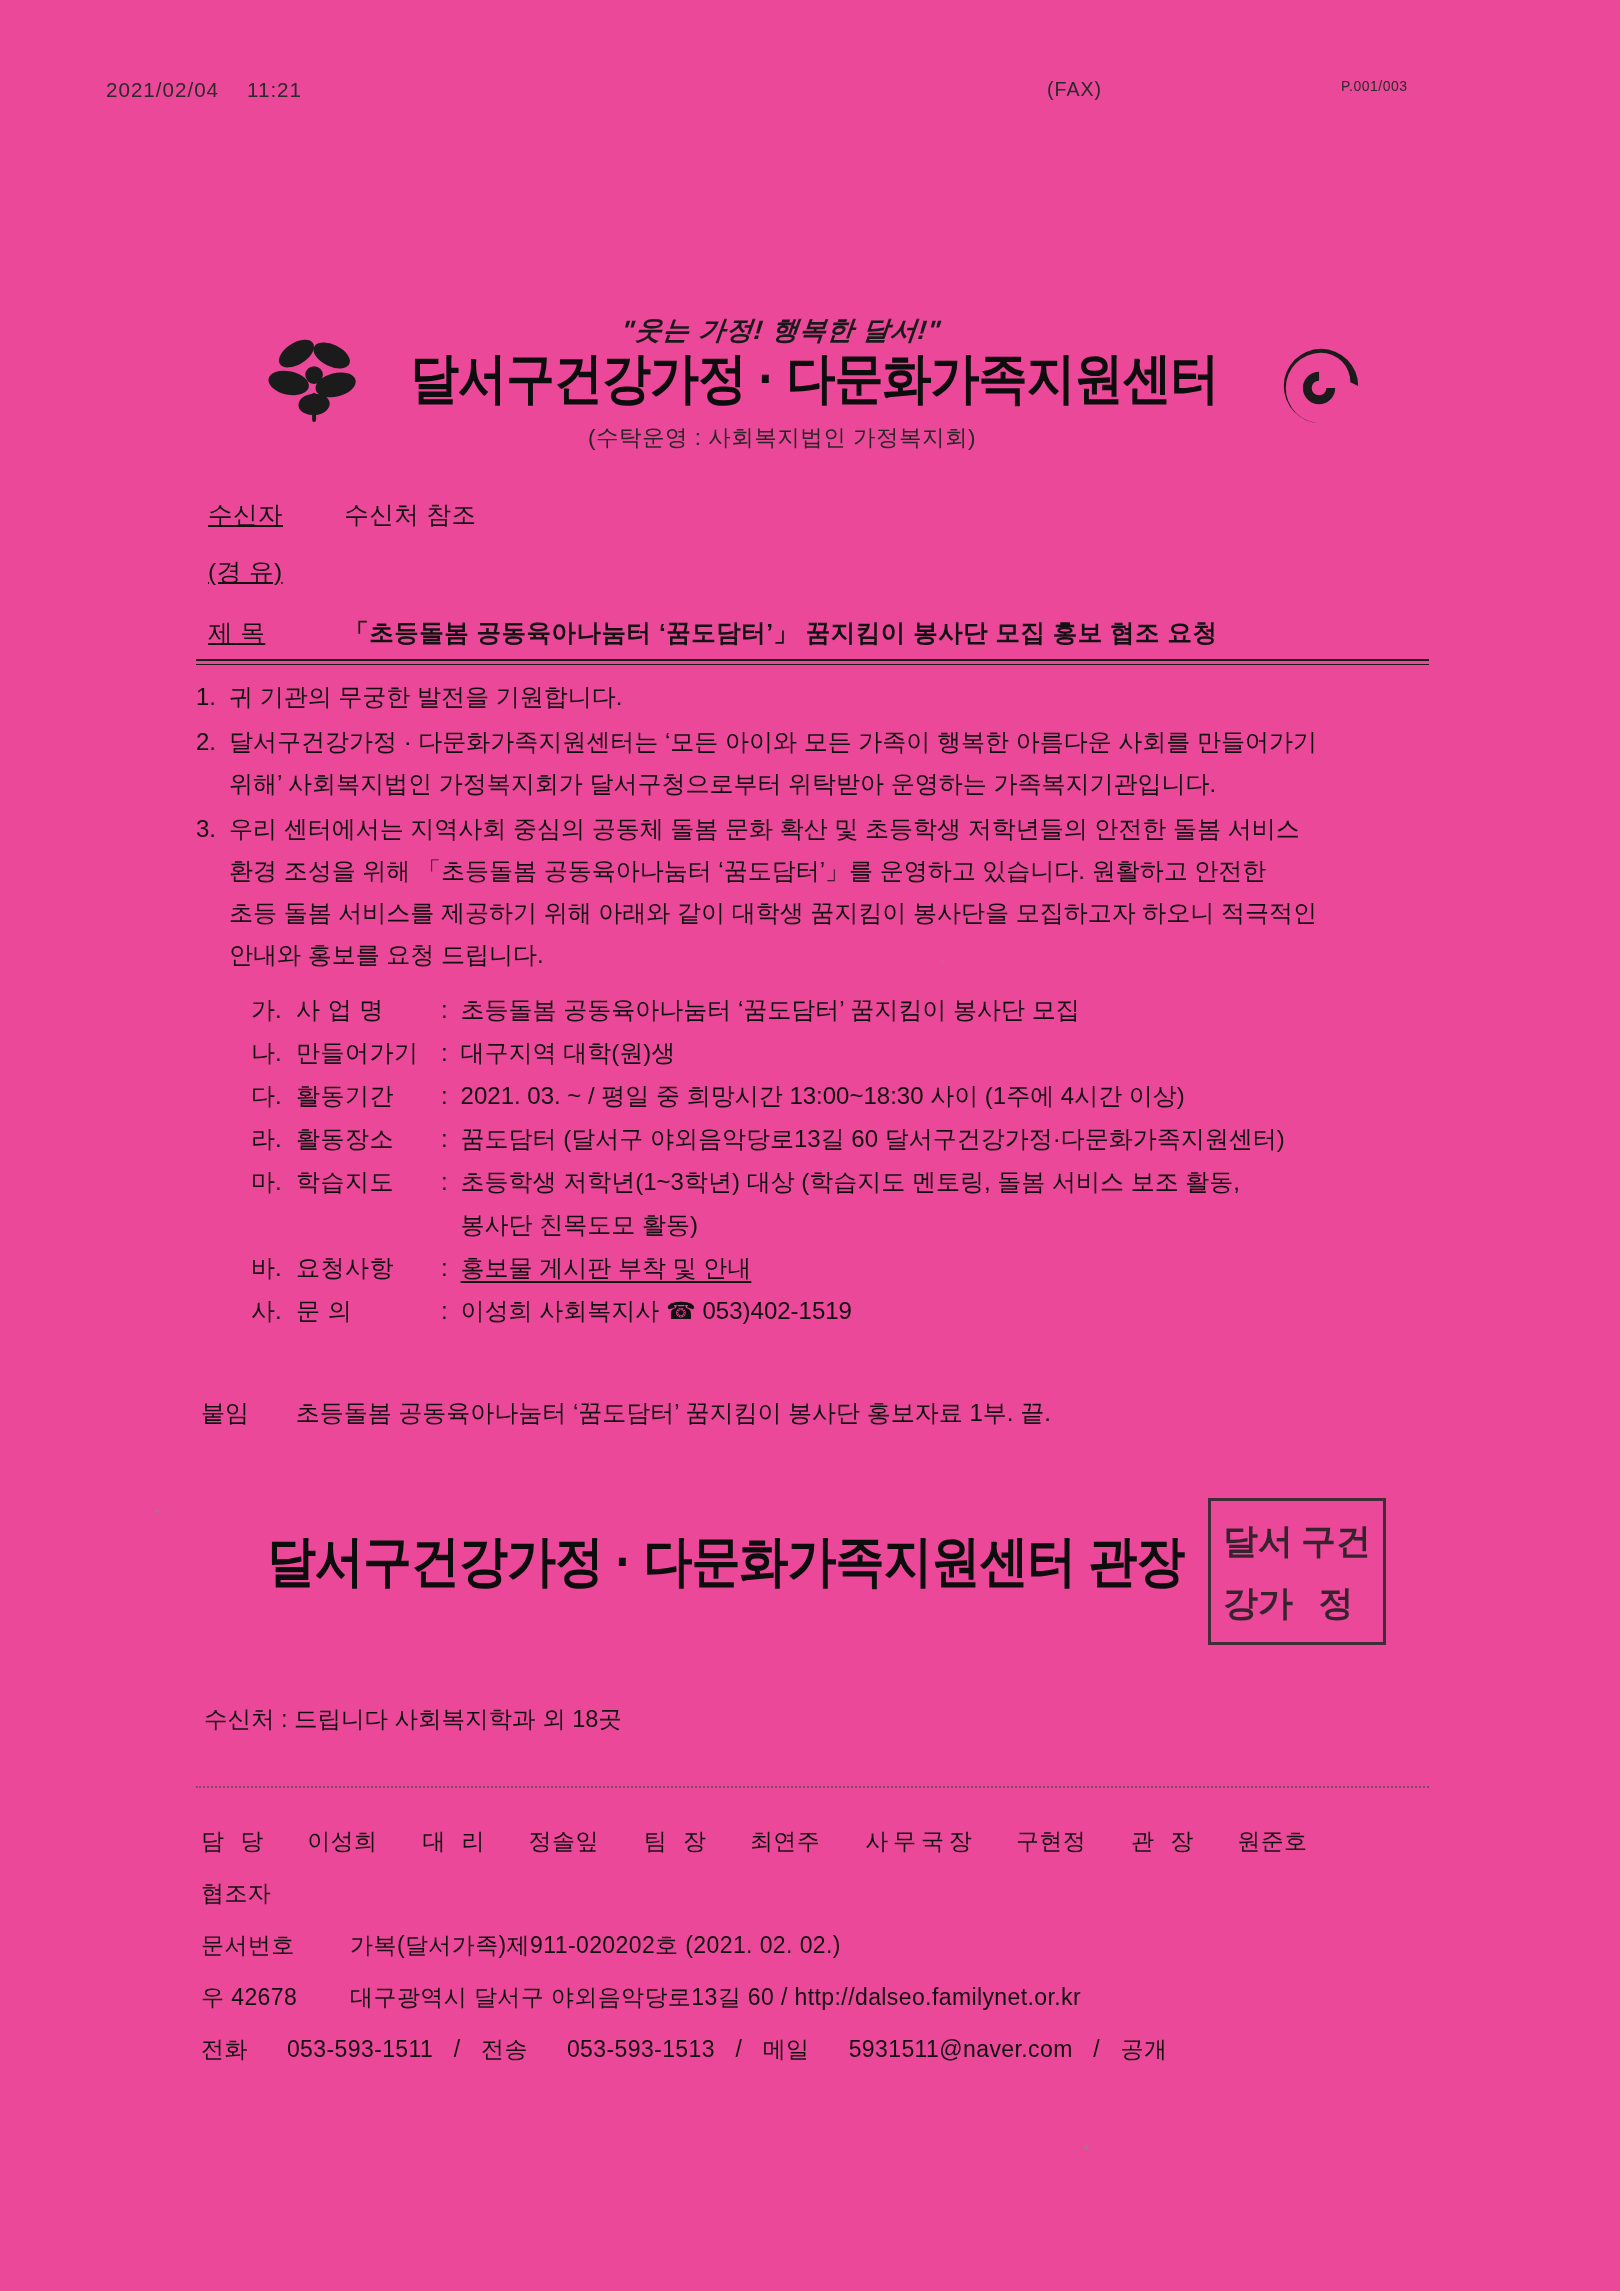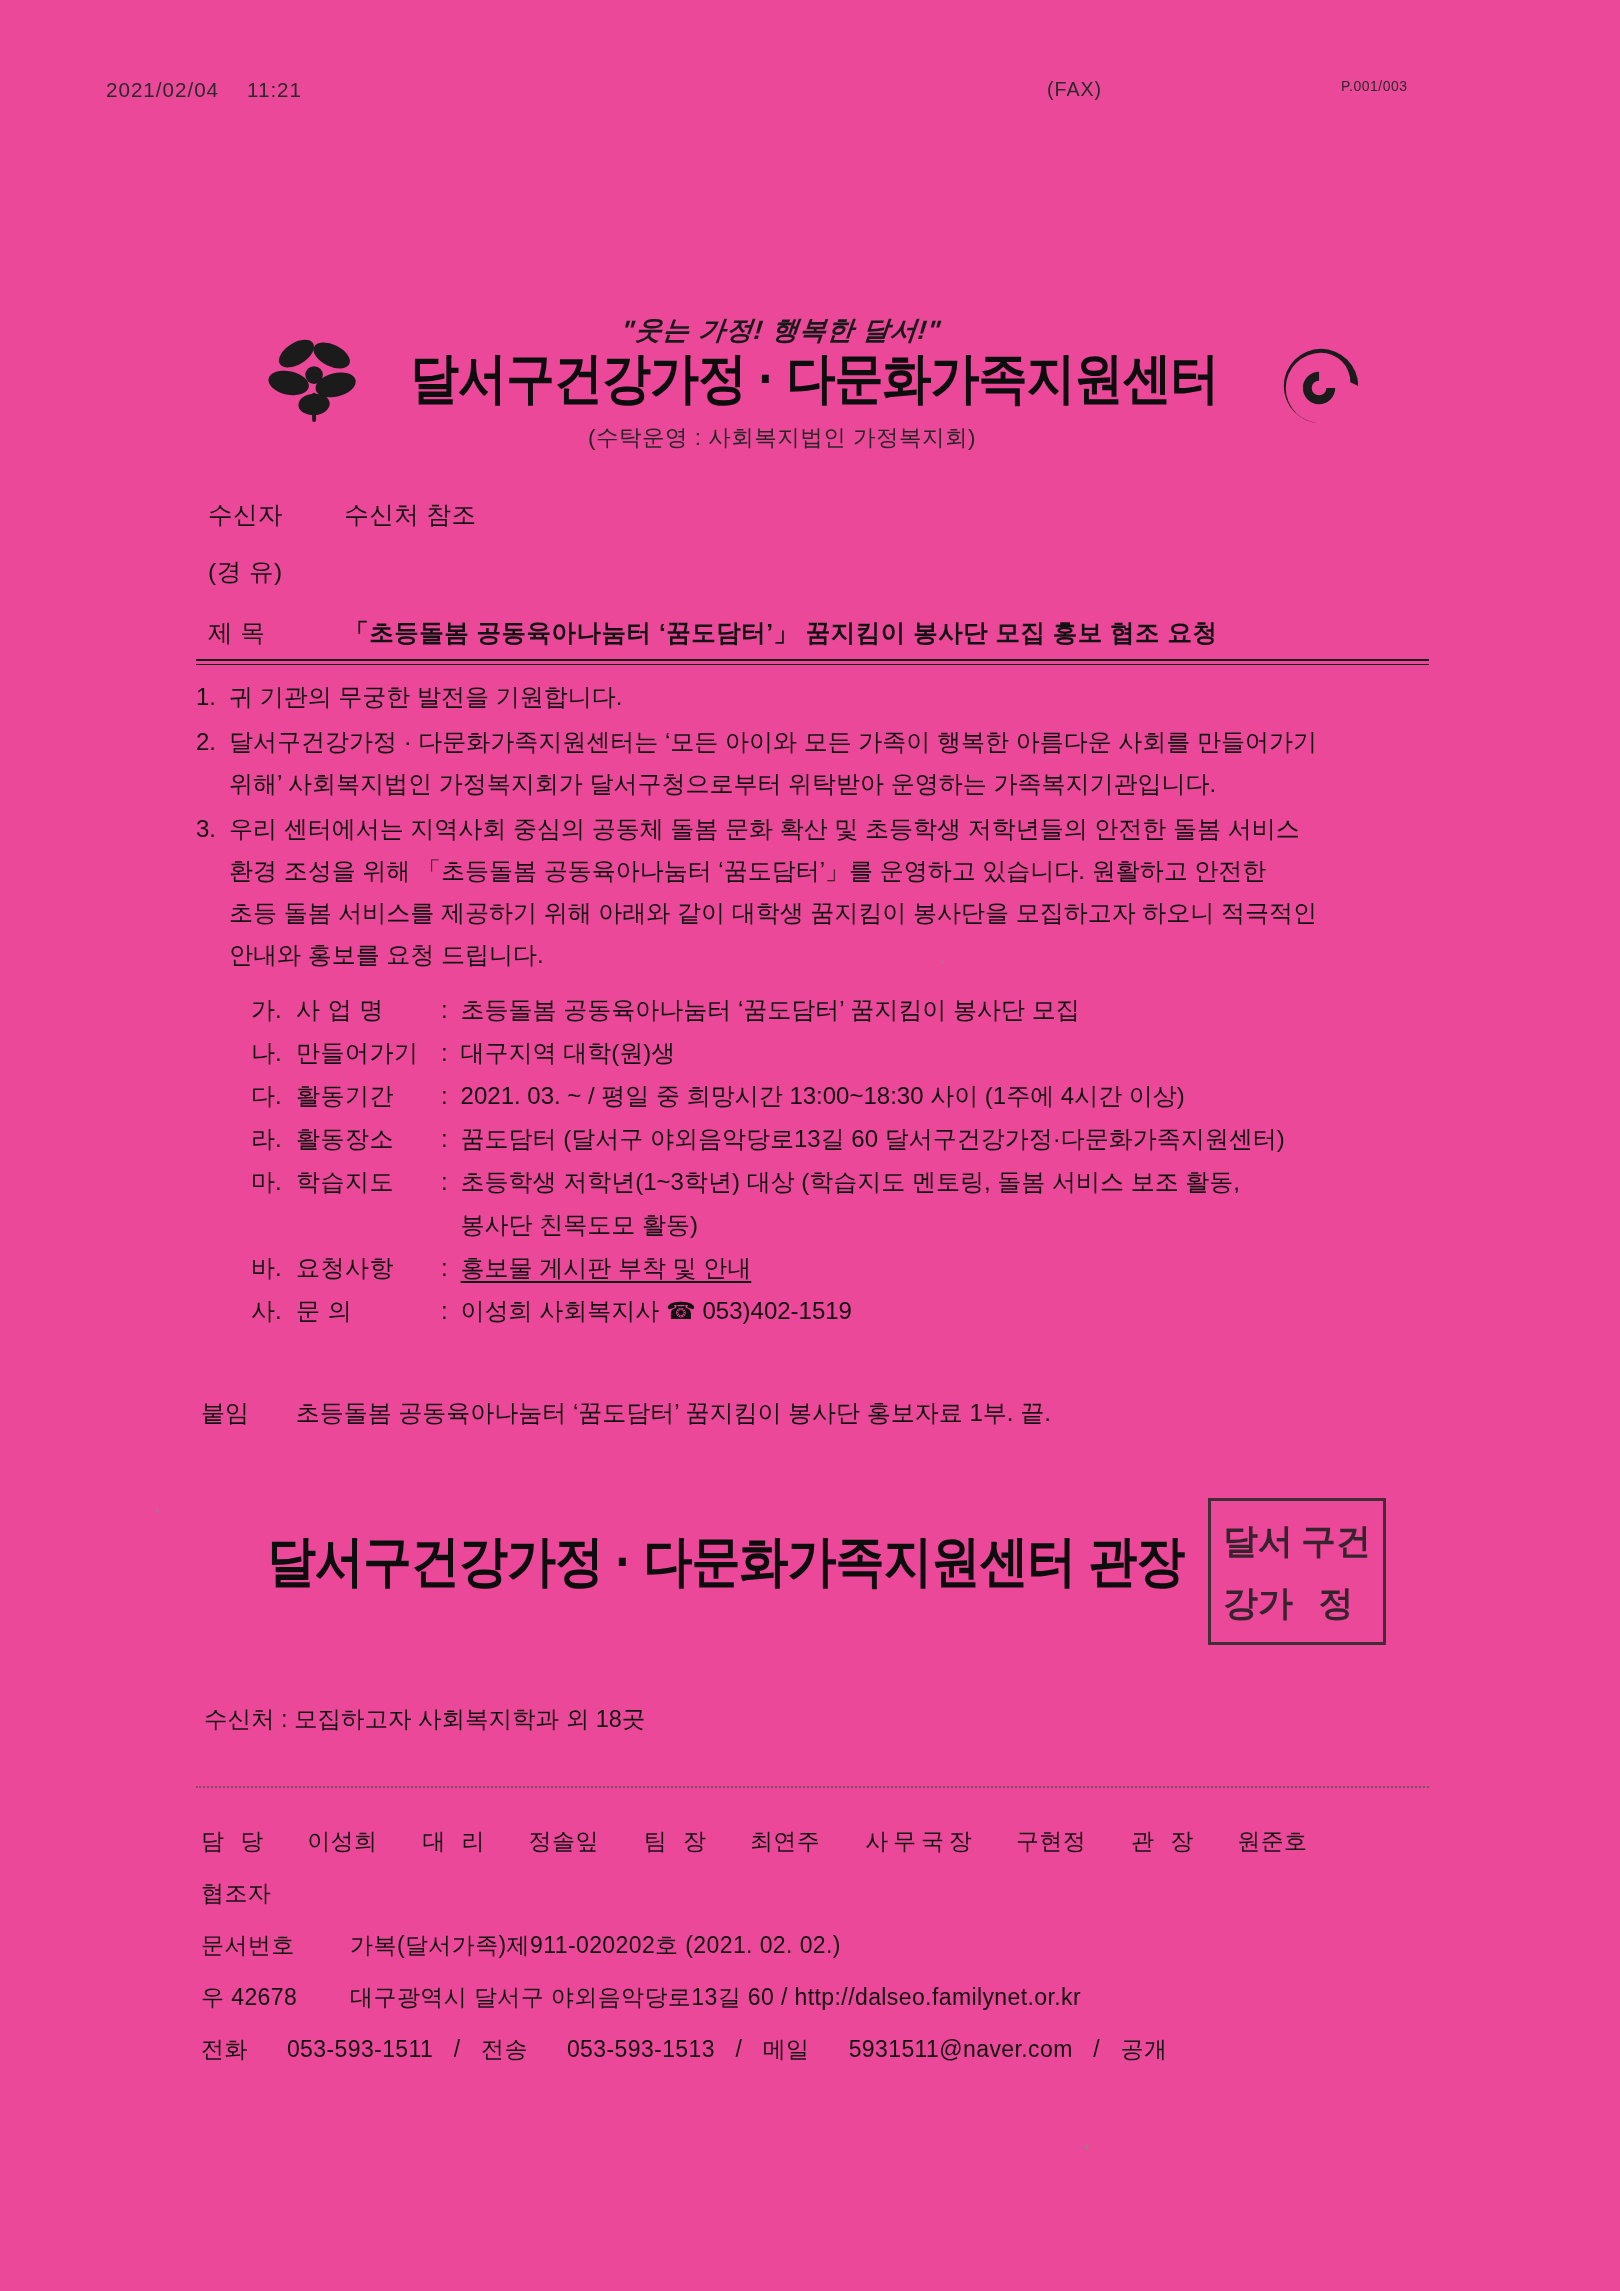--- a/index.html
+++ b/index.html
@@ -101,7 +101,7 @@
     color: #121212;
     white-space: nowrap;
   }
-  .lbl { display: inline-block; }
+  .lbl { display: inline-block; text-decoration: underline; }
   .f-susinja { top: 498px; left: 208px; }
   .f-susinja .lbl { width: 129px; }
   .f-gyeongyu { top: 555px; left: 208px; }

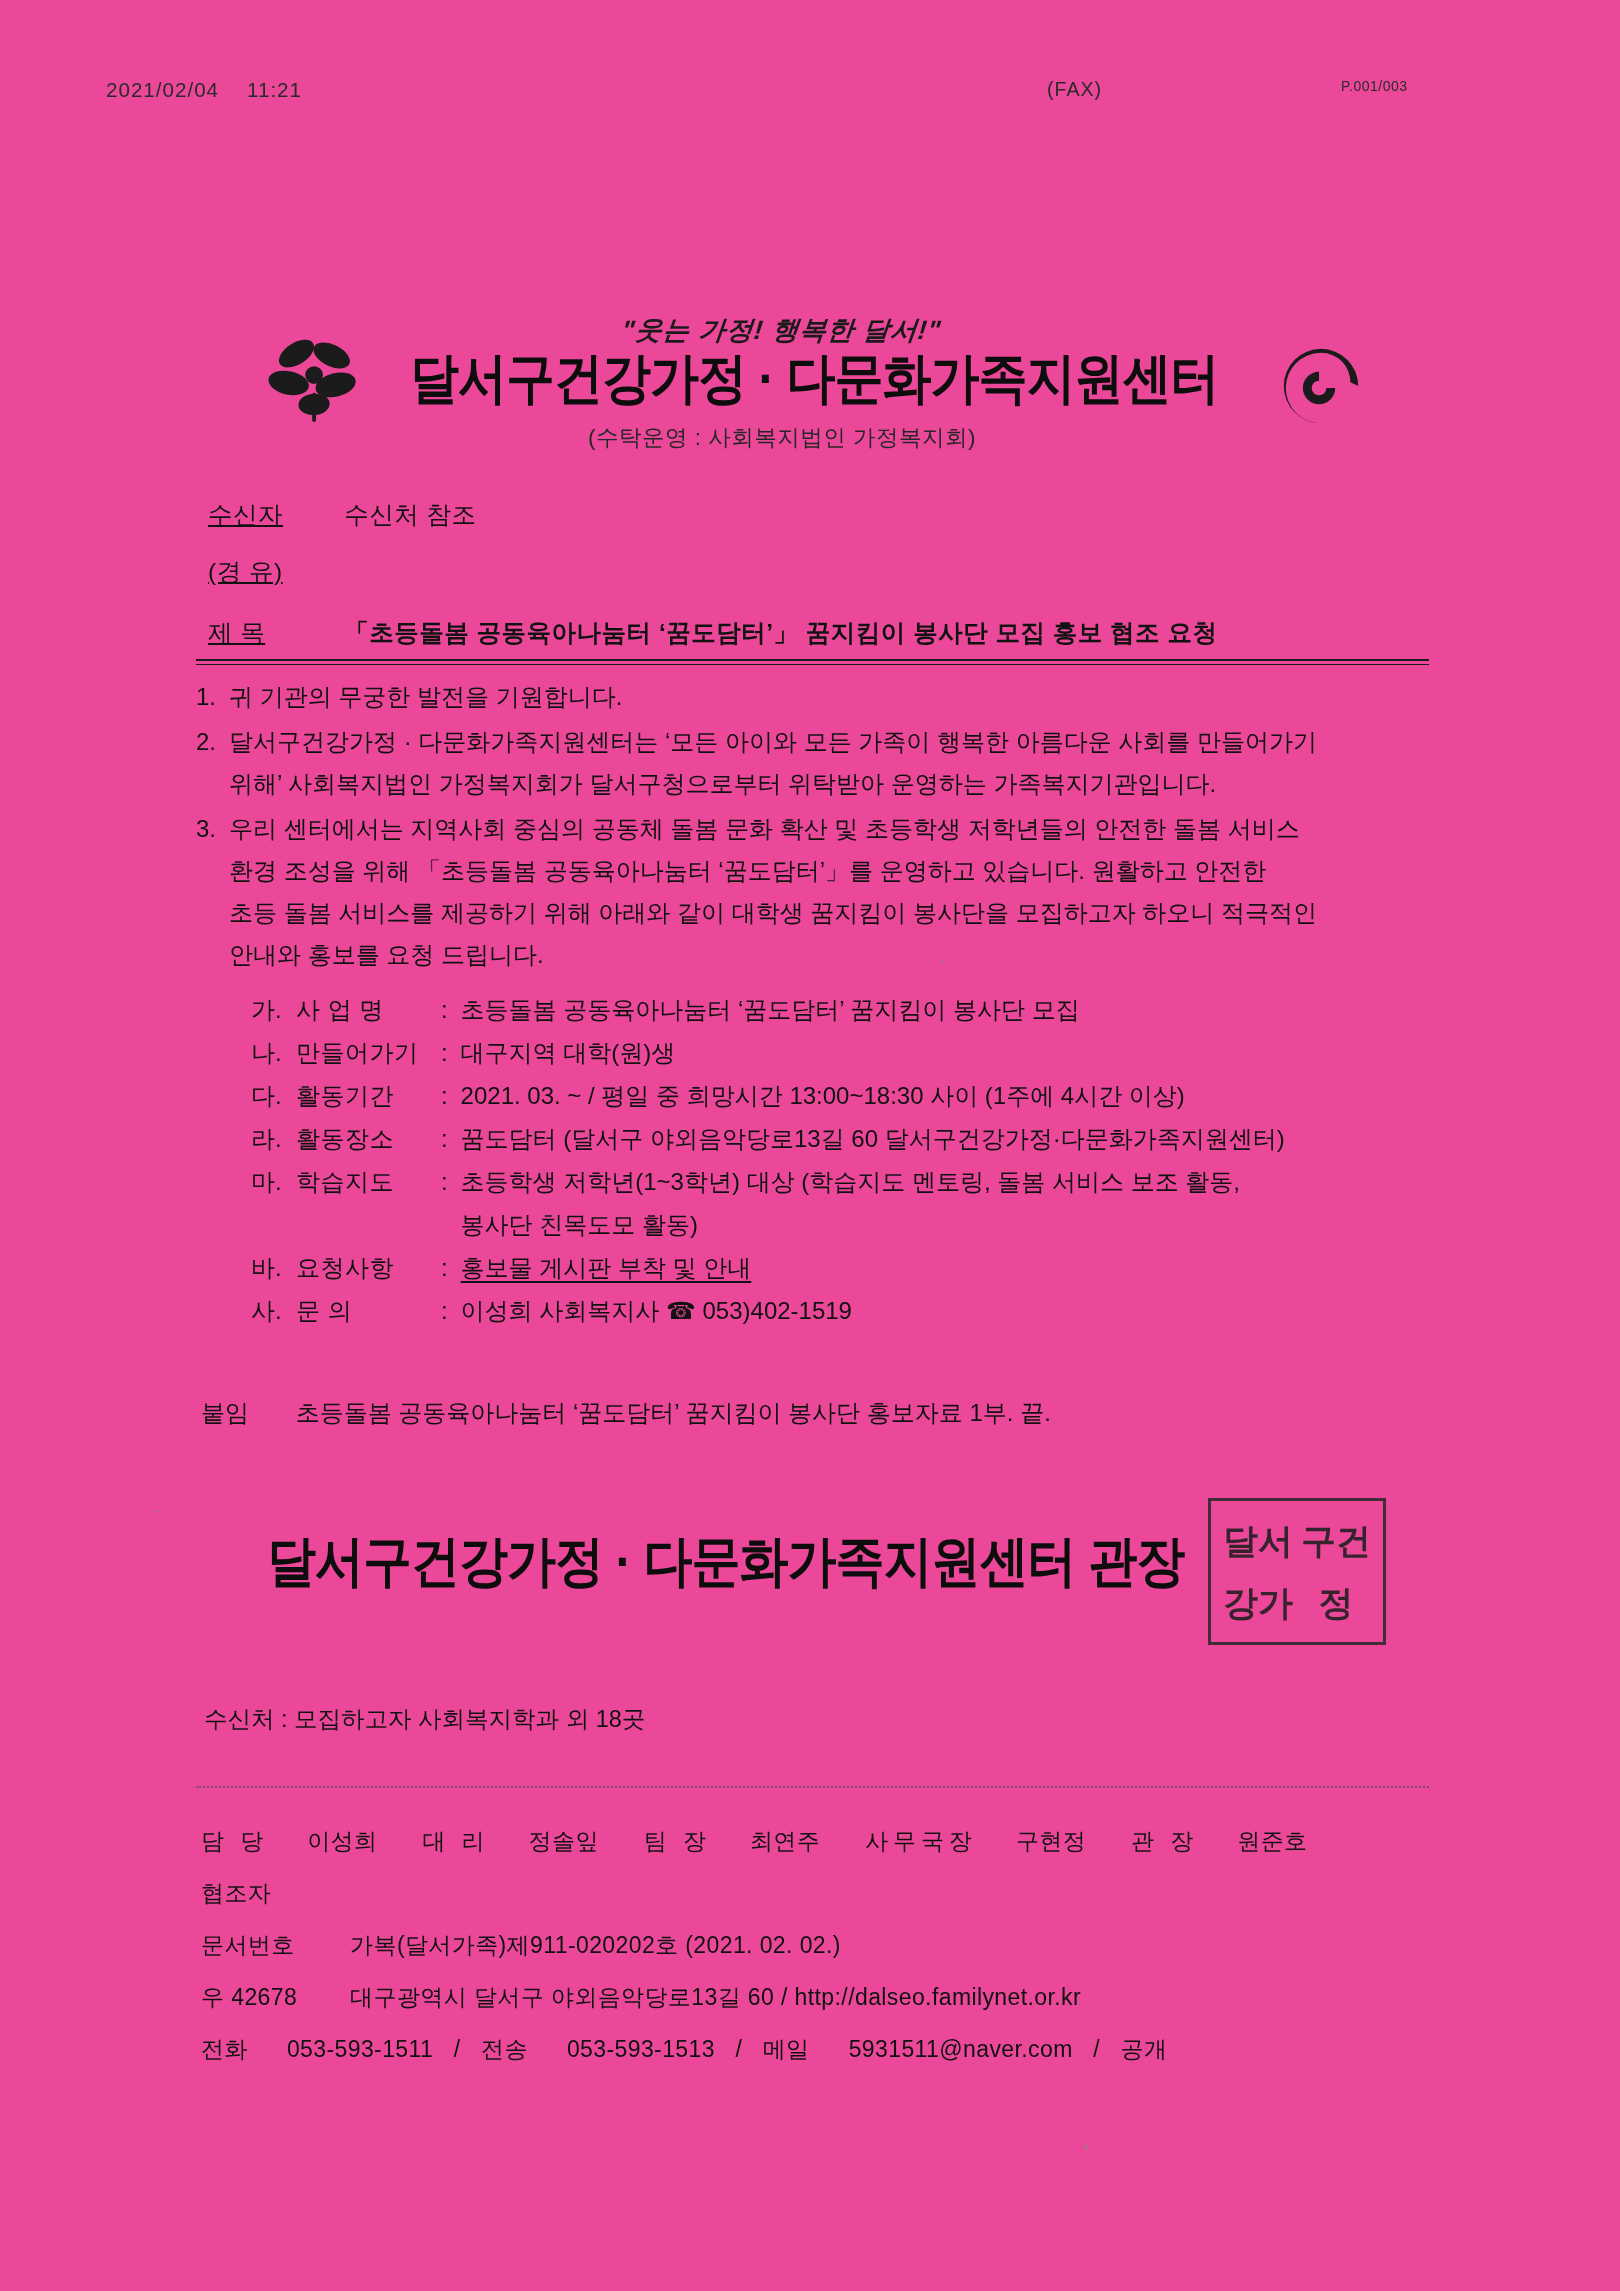--- a/index.html
+++ b/index.html
@@ -411,7 +411,7 @@
     <span>정</span>
   </div>
 
-  <div class="recipients">수신처 : 모집하고자 사회복지학과 외 18곳</div>
+  <div class="recipients">수신처 : 드립니다 사회복지학과 외 18곳</div>
 
   <div class="hr-dashed"></div>
 

